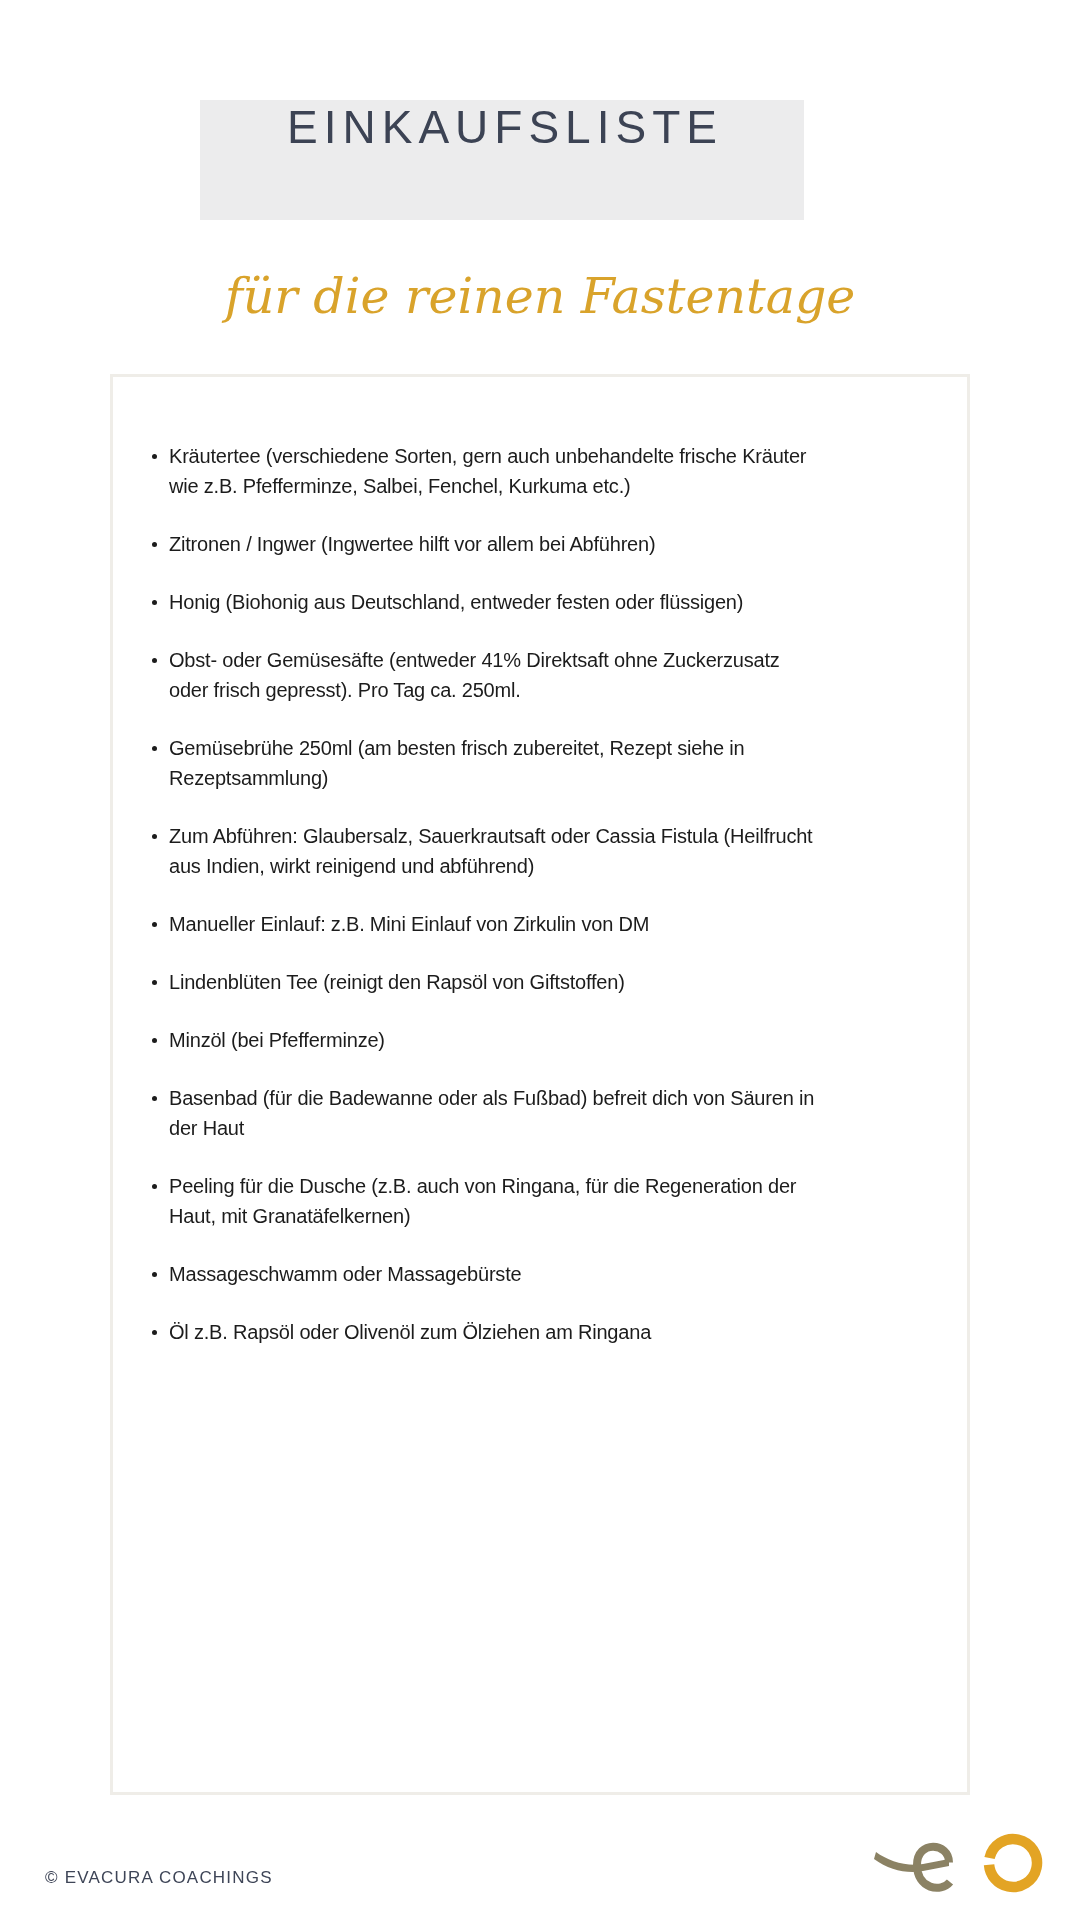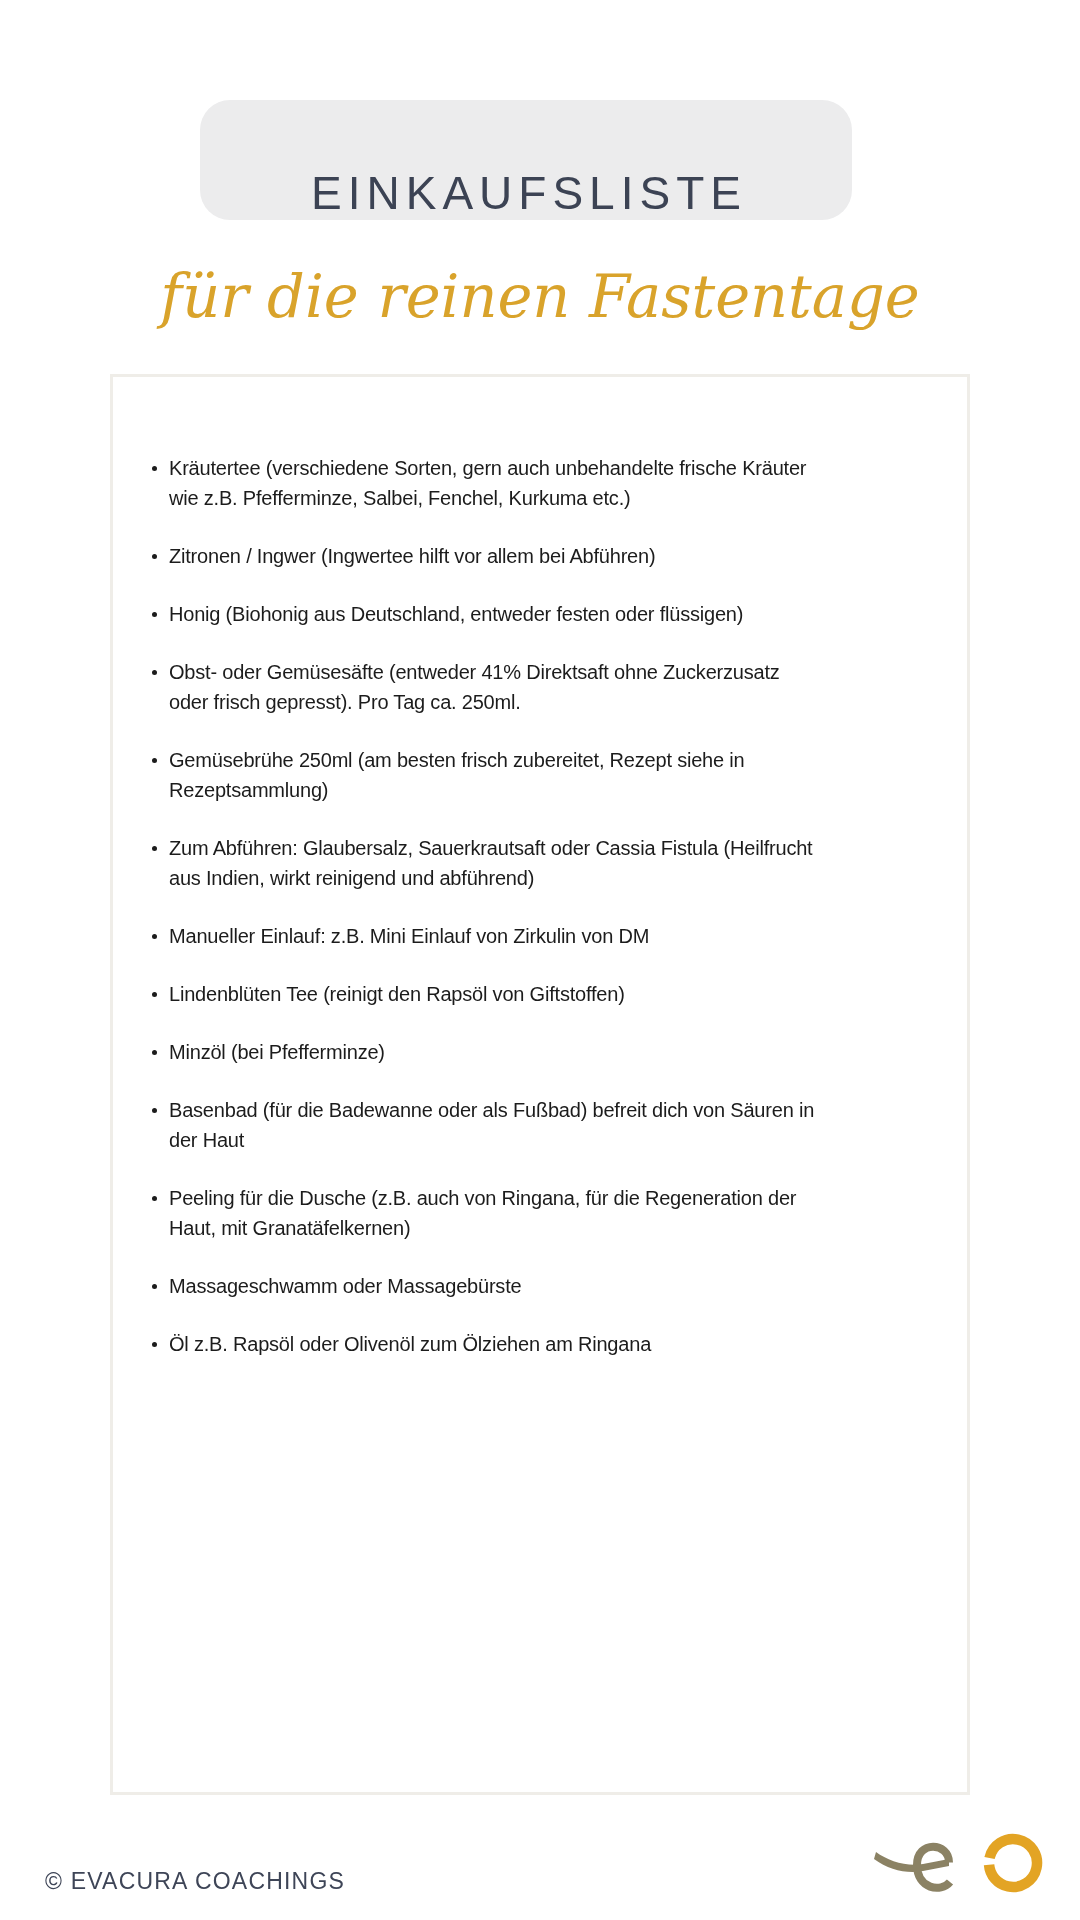--- a/index.html
+++ b/index.html
@@ -14,9 +14,9 @@
 
   
   .title-box{
-    position:absolute;left:200px;top:100px;width:652px;height:120px;
+    position:absolute;left:200px;top:100px;width:604px;height:120px;
     background:var(--title-box-bg,#ECECED);
-    display:flex;align-items:flex-end;justify-content:center;border-radius:30px;
+    display:flex;align-items:flex-start;justify-content:center;
   }
   .title-box h1{
     margin:0;padding-left:6px;

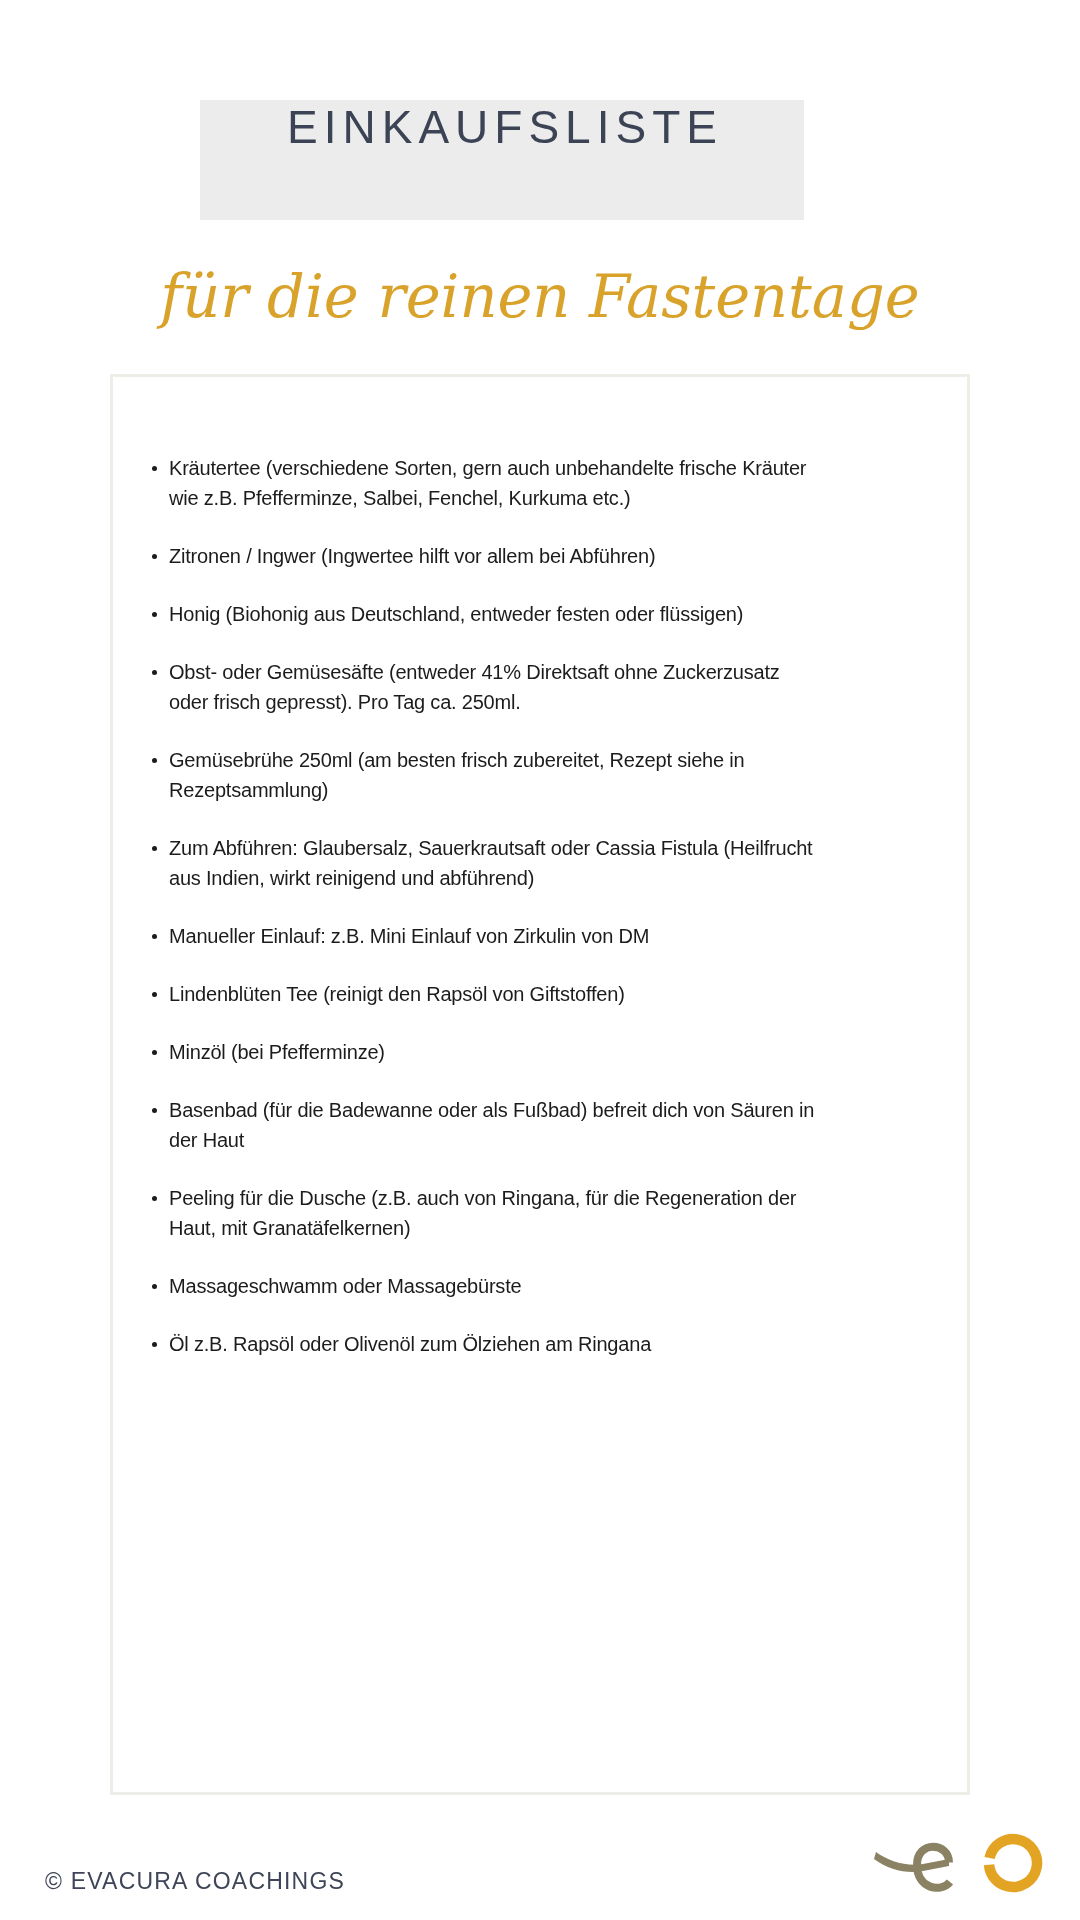--- a/index.html
+++ b/index.html
@@ -30,7 +30,7 @@
     position:absolute;left:0;top:252px;width:1080px;height:90px;
     text-align:center;line-height:90px;
     font-family:"DejaVu Serif",serif;font-style:italic;
-    font-size:59px;
+    font-size:49px;
     color:var(--subtitle-gold,#D9A32B);
   }
 

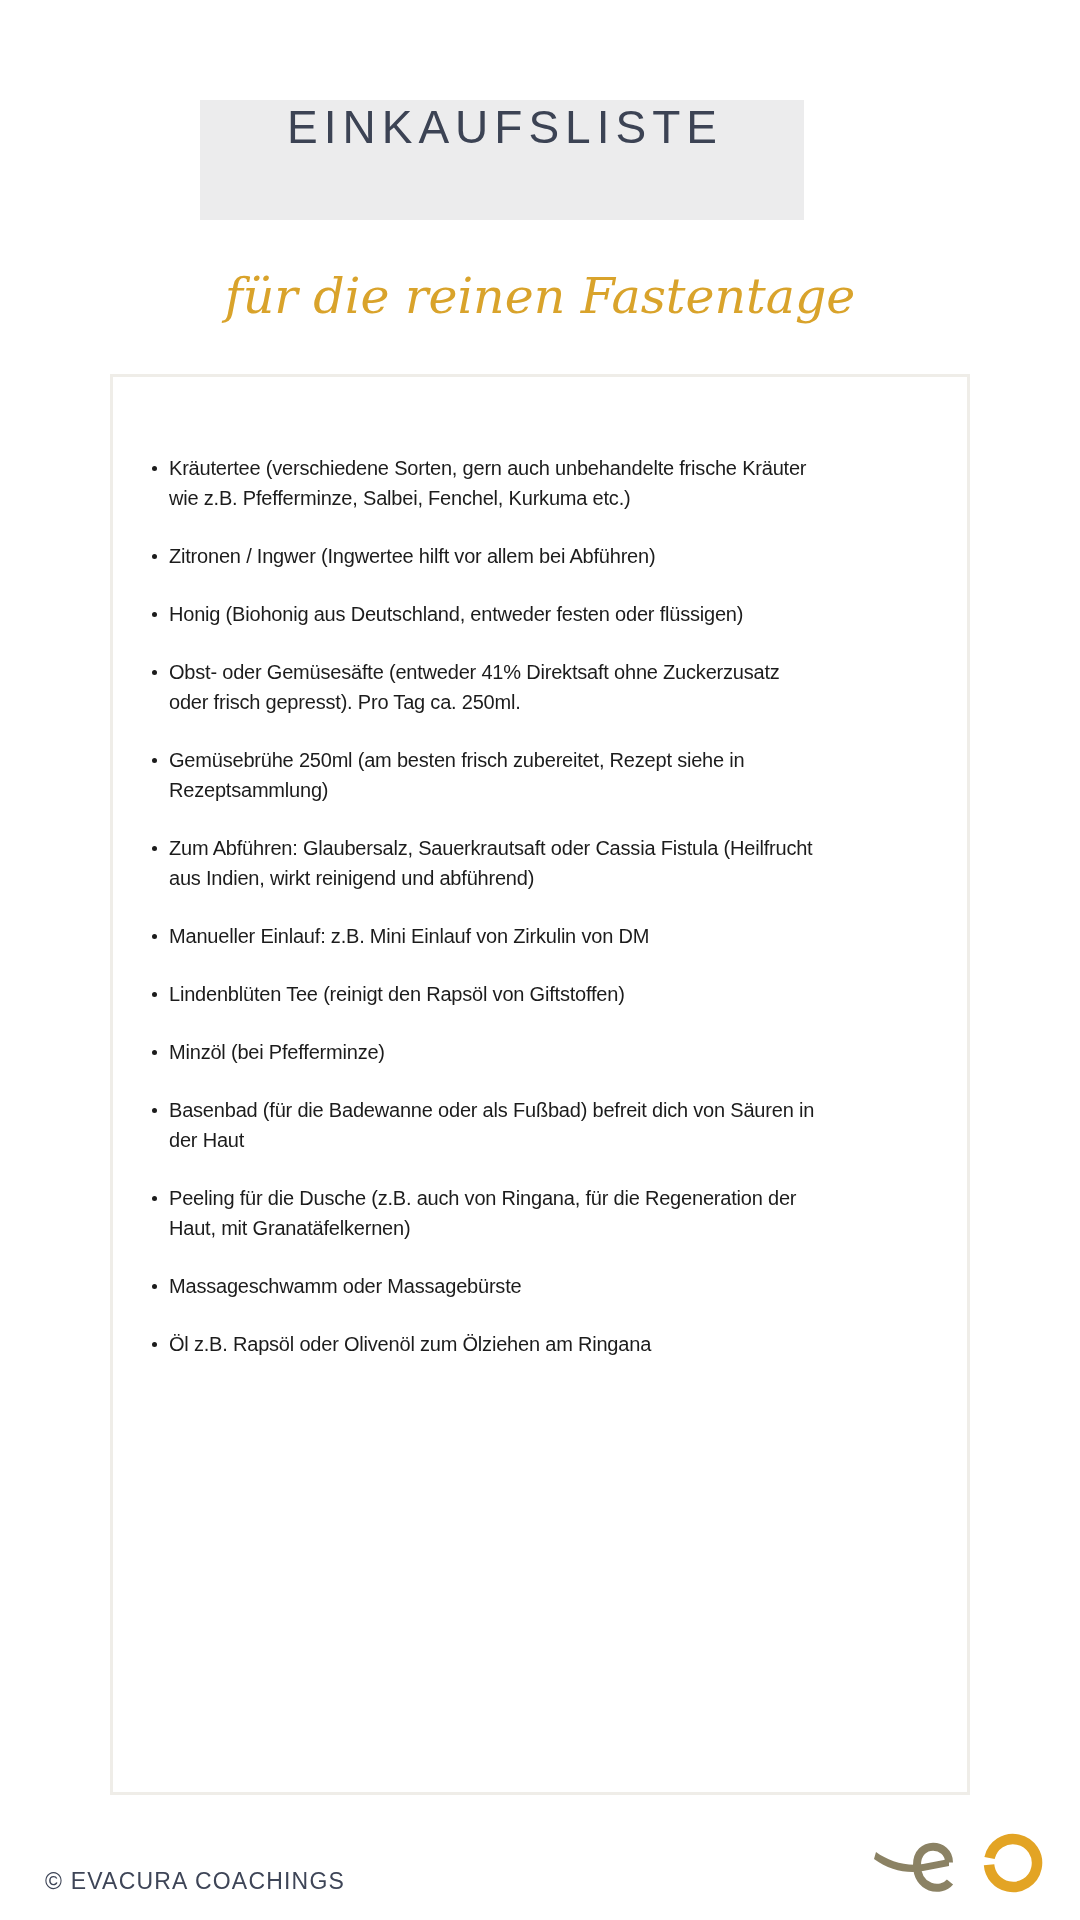--- a/index.html
+++ b/index.html
@@ -53,7 +53,6 @@
     color:var(--body-text,#1C1C1C);
     white-space:pre-line;
     max-width:800px;
-    margin-top:12px;
   }
   ul.items li::before{
     content:"";

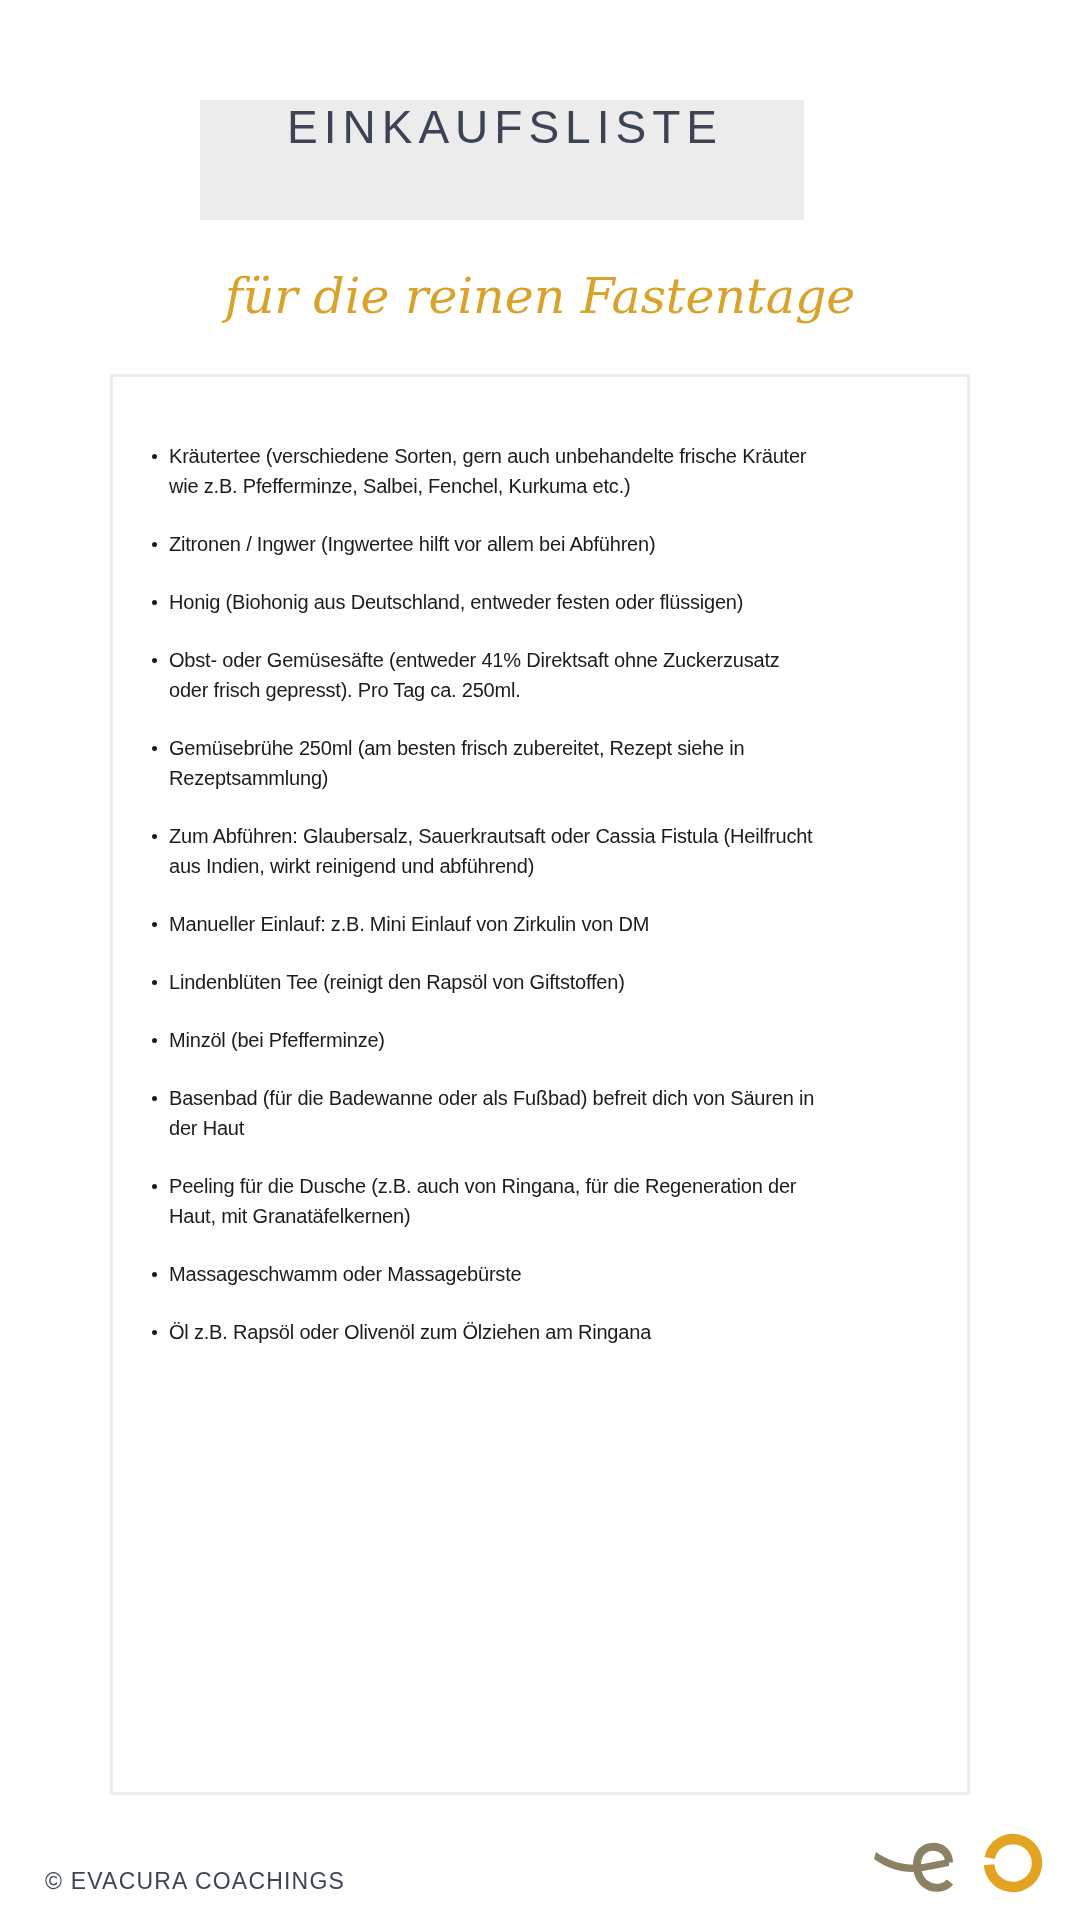--- a/index.html
+++ b/index.html
@@ -64,7 +64,7 @@
   
   .copyright{
     position:absolute;left:45px;top:1868px;
-    font-size:23px;letter-spacing:1.2px;
+    font-size:17px;letter-spacing:1.2px;
     color:var(--footer-text,#3E4557);
   }
   .logo{position:absolute;left:873px;top:1830px;width:176px;height:66px;}

